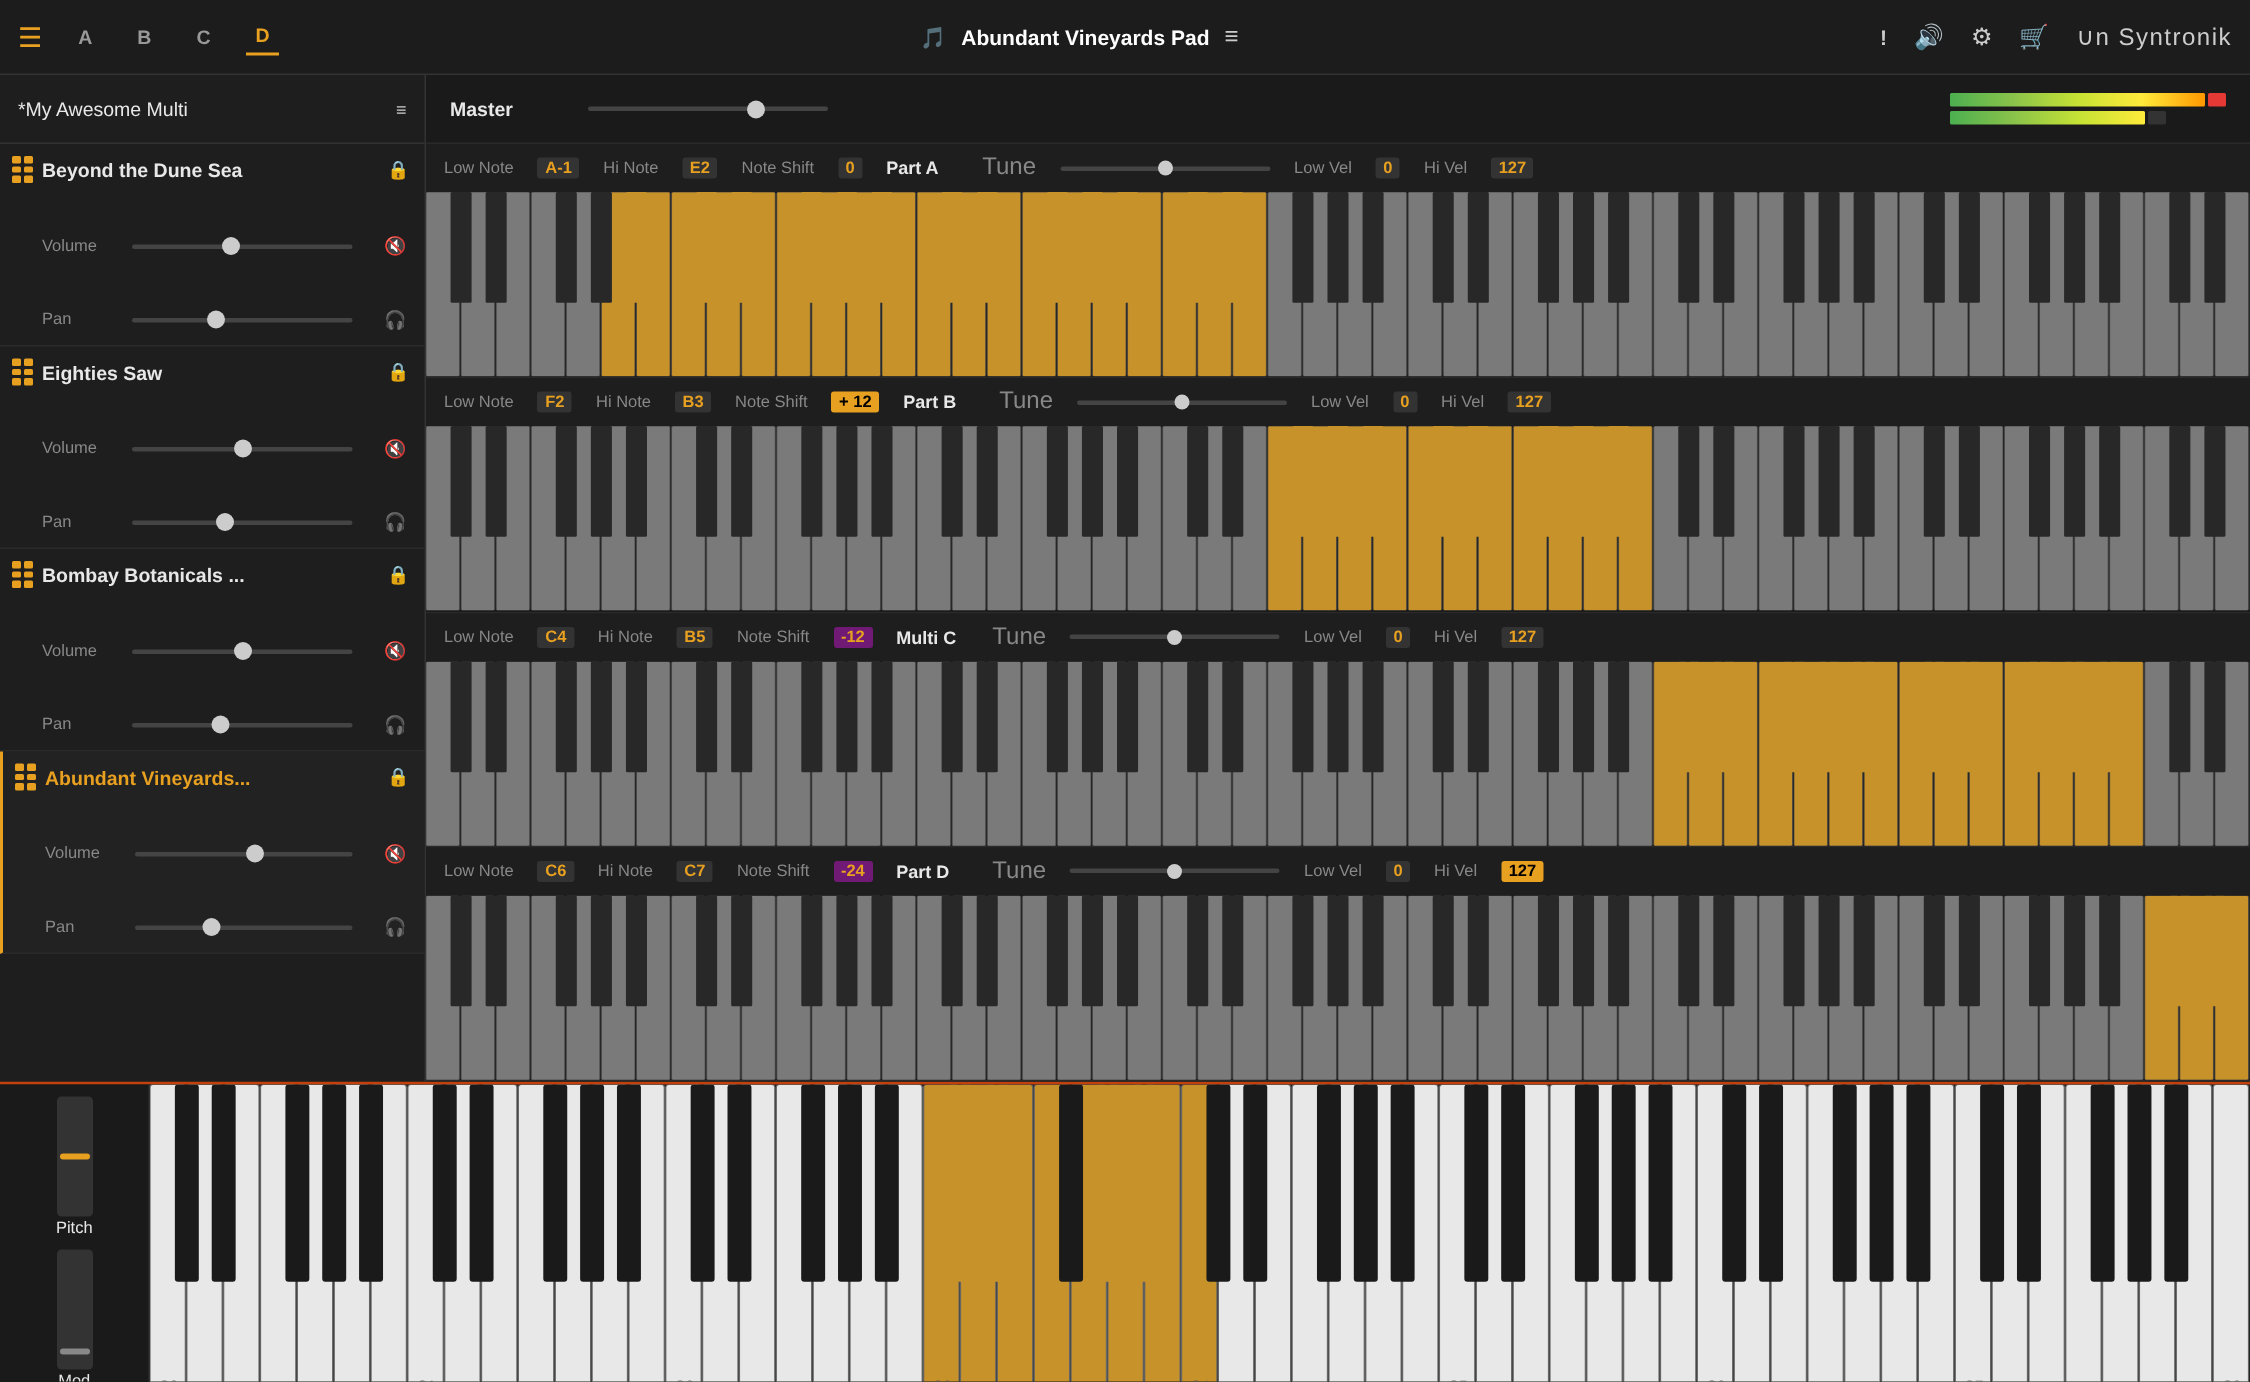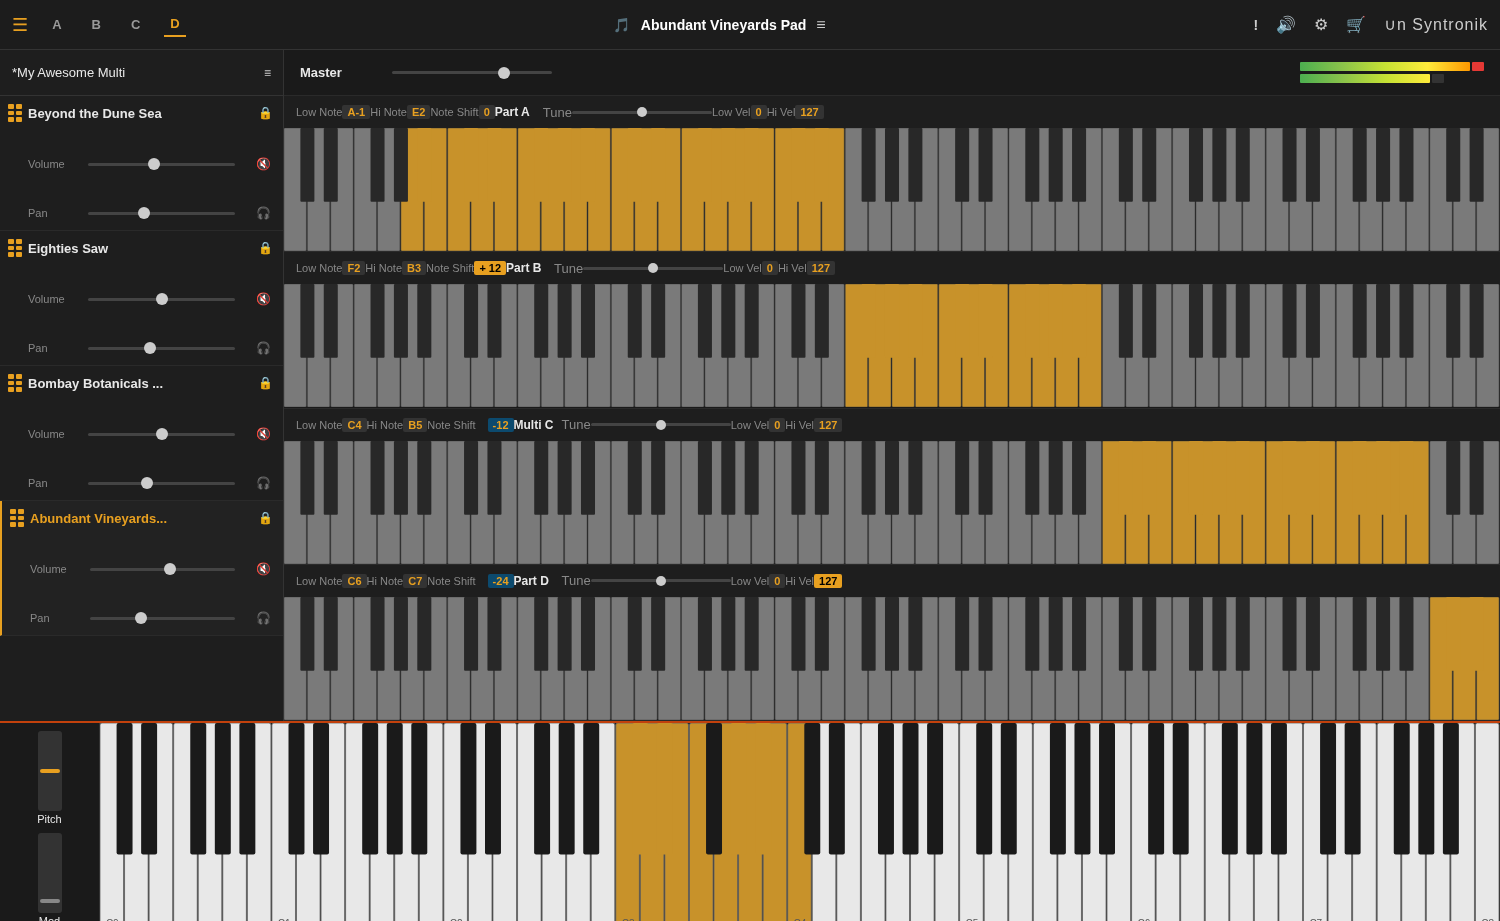--- a/index.html
+++ b/index.html
@@ -222,7 +222,7 @@
       display: flex;
       align-items: center;
       padding: 0 12px;
-      gap: 0;
+      gap: 16px;
       background: #1e1e1e;
     }
     .note-label { color: #888; font-size: 11px; }

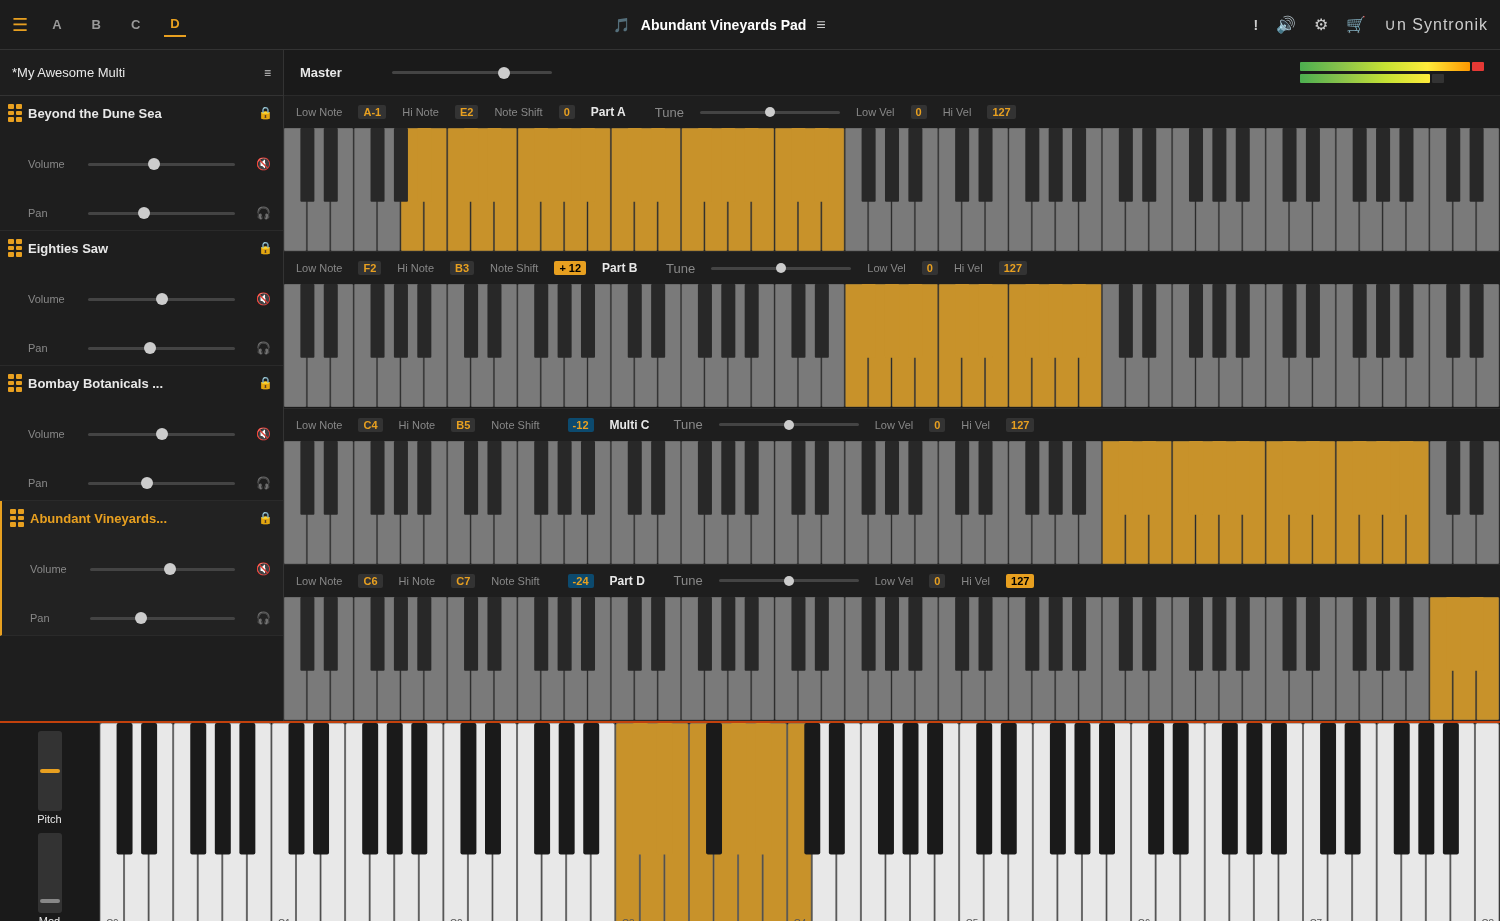--- a/index.html
+++ b/index.html
@@ -249,7 +249,7 @@
       font-size: 12px;
       min-width: 48px;
     }
-    .tune-label { color: #888; font-size: 13px; }
+    .tune-label { color: #888; font-size: 16px; }
     .tune-slider {
       width: 140px;
       height: 3px;

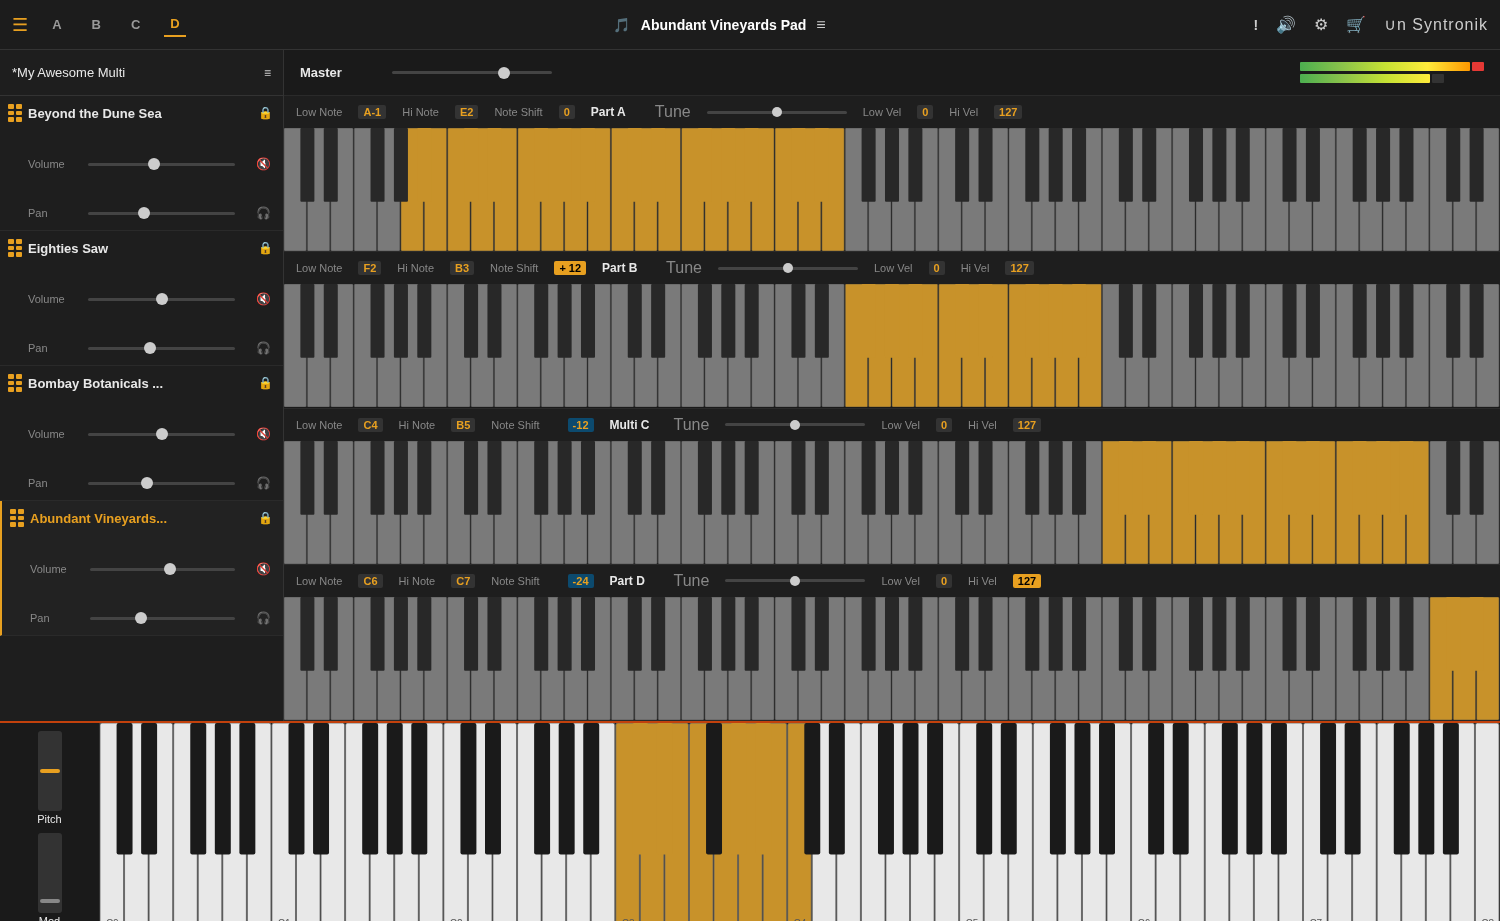--- a/index.html
+++ b/index.html
@@ -242,7 +242,7 @@
     }
     .note-shift-zero { background: #333; color: #e8a020; }
     .note-shift-pos { background: #e8a020; color: #000; }
-    .note-shift-neg { background: #0c4a6e; color: #e8a020; margin-left: 12px; }
+    .note-shift-neg { background: #701a75; color: #e8a020; }
     .part-name {
       font-weight: bold;
       color: #e8e8e8;

